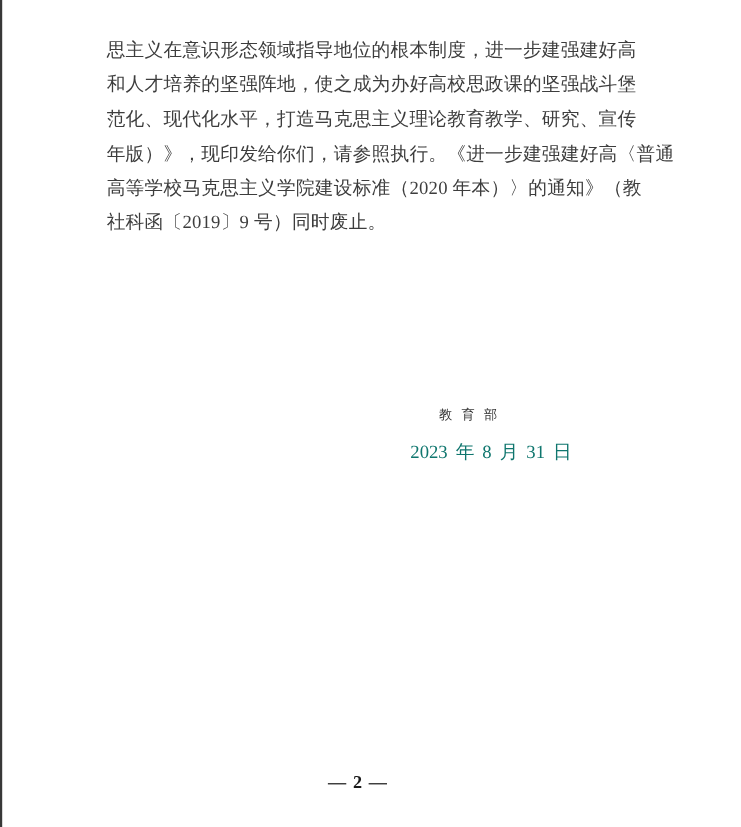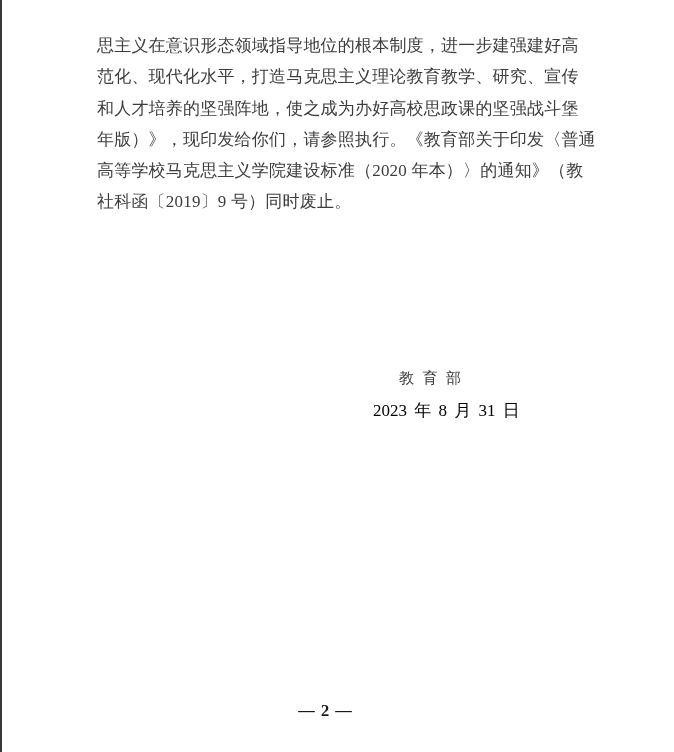--- a/index.html
+++ b/index.html
@@ -88,8 +88,8 @@
 
   <div class="paragraph">
     <div class="tline">思主义在意识形态领域指导地位的根本制度，进一步建强建好高</div>
+    <div class="tline">和人才培养的坚强阵地，使之成为办好高校思政课的坚强战斗堡</div>
     <div class="tline">范化、现代化水平，打造马克思主义理论教育教学、研究、宣传</div>
-    <div class="tline">和人才培养的坚强阵地，使之成为办好高校思政课的坚强战斗堡</div>
     <div class="tline">年版）》，现印发给你们，请参照执行。《教育部关于印发〈普通</div>
     <div class="tline">高等学校马克思主义学院建设标准（2020 年本）〉的通知》（教</div>
     <div class="tline">社科函〔2019〕9 号）同时废止。</div>

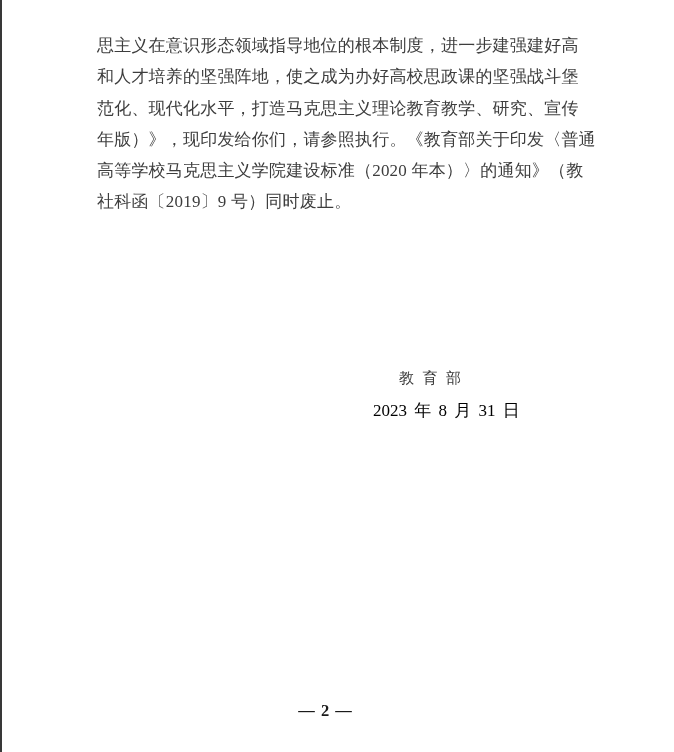--- a/index.html
+++ b/index.html
@@ -90,7 +90,7 @@
     <div class="tline">思主义在意识形态领域指导地位的根本制度，进一步建强建好高</div>
     <div class="tline">和人才培养的坚强阵地，使之成为办好高校思政课的坚强战斗堡</div>
     <div class="tline">范化、现代化水平，打造马克思主义理论教育教学、研究、宣传</div>
-    <div class="tline">年版）》，现印发给你们，请参照执行。《教育部关于印发〈普通</div>
+    <div class="tline">年版）》，现印发给你们，请参照执行。《进一步建强建好高〈普通</div>
     <div class="tline">高等学校马克思主义学院建设标准（2020 年本）〉的通知》（教</div>
     <div class="tline">社科函〔2019〕9 号）同时废止。</div>
   </div>

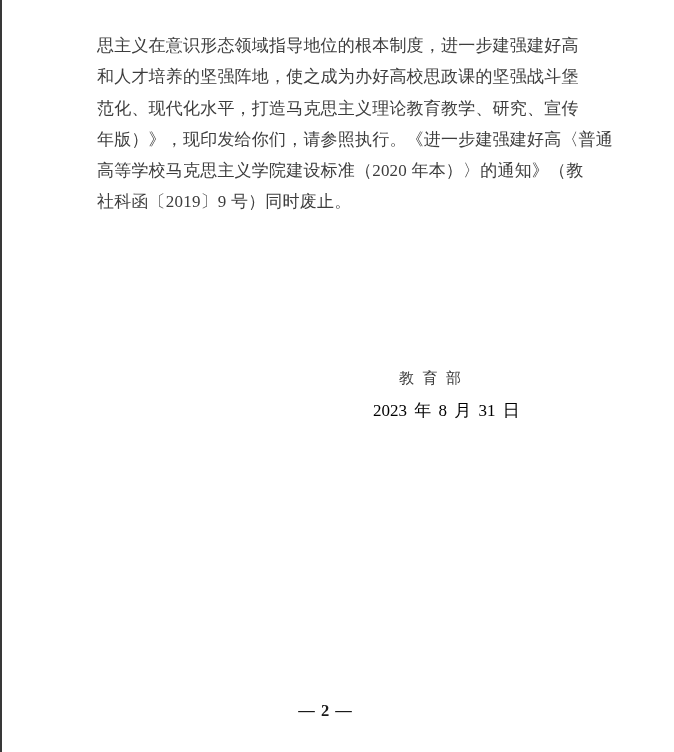--- a/index.html
+++ b/index.html
@@ -51,7 +51,7 @@
     position: absolute;
     left: 399px;
     top: 369px;
-    font-size: 15px;
+    font-size: 12px;
     letter-spacing: 8.5px;
     color: #3a3a3a;
     white-space: nowrap;

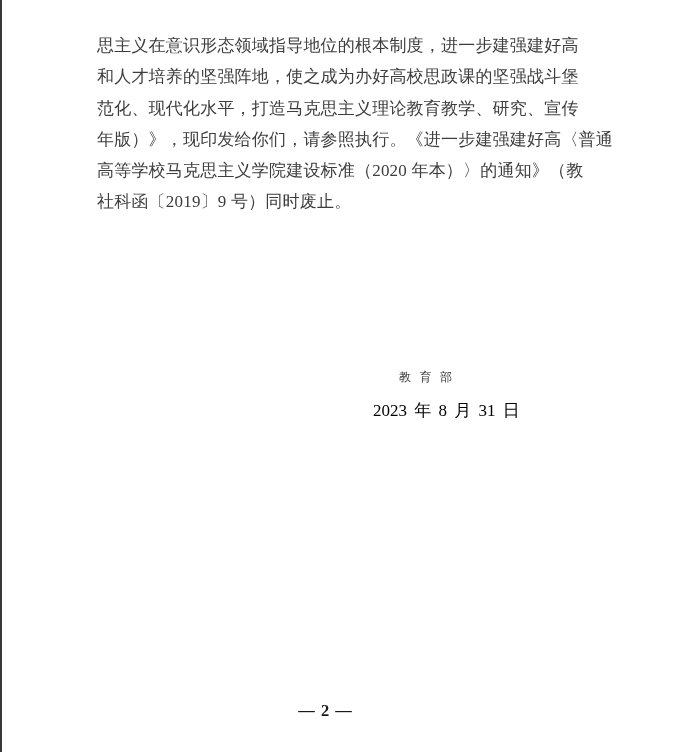--- a/index.html
+++ b/index.html
@@ -62,7 +62,7 @@
     top: 399px;
     font-size: 17px;
     word-spacing: 3px;
-    color: #000000;
+    color: #0f766e;
     white-space: nowrap;
   }
   

